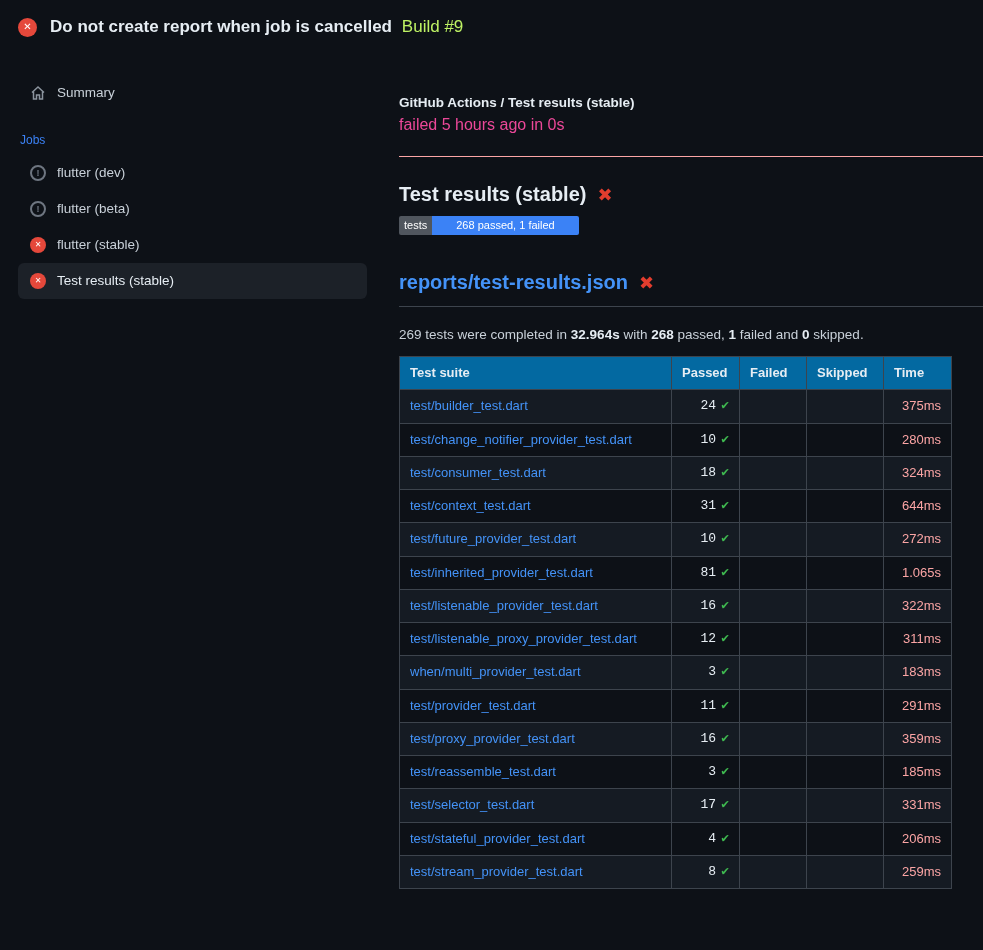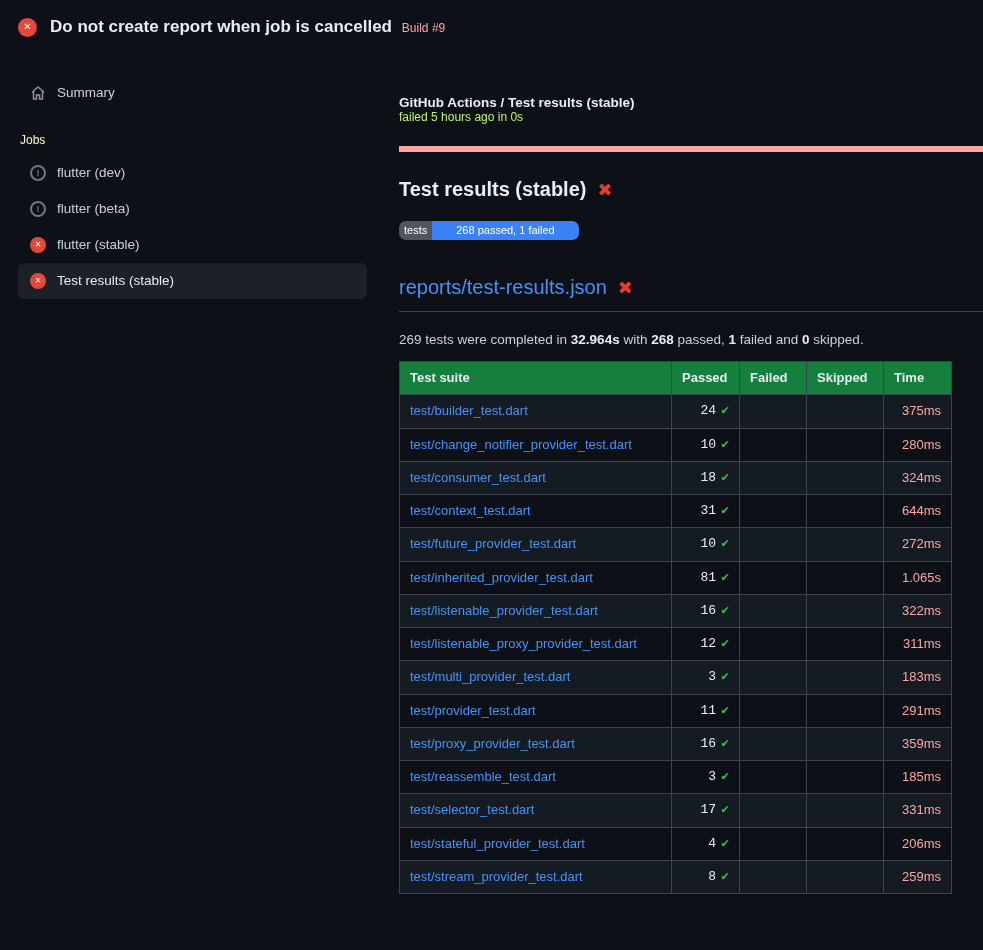--- a/index.html
+++ b/index.html
@@ -23,7 +23,7 @@
     line-height: 1;
   }
   .run-title { font-size: 17px; font-weight: 700; color: #e6edf3; }
-  .run-build { font-size: 12px; font-weight: 400; color: #fca5a5; margin-left: 6px; }
+  .run-build { font-size: 17px; font-weight: 400; color: #bef264; margin-left: 6px; }
 
   
   .layout { display: flex; align-items: flex-start; }

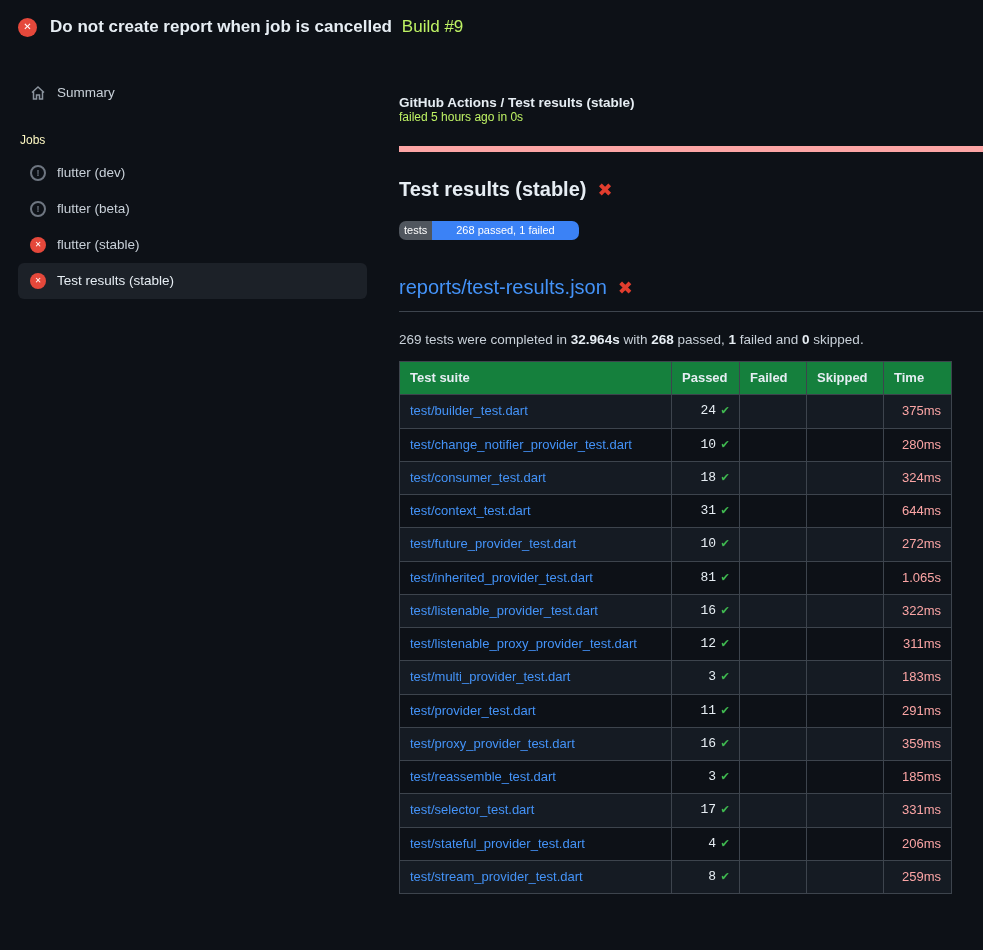--- a/index.html
+++ b/index.html
@@ -56,7 +56,7 @@
 
   .breadcrumb { font-size: 13.5px; font-weight: 700; color: #e6edf3; }
   .status-line { font-size: 12px; color: #bef264; }
-  .meta-block { border-bottom: 6px solid #fca5a5; padding-bottom: 22px; }
+  .meta-block { border-bottom: 1px solid #fca5a5; padding-bottom: 22px; }
 
   .section-title {
     display: flex; align-items: center; gap: 11px;

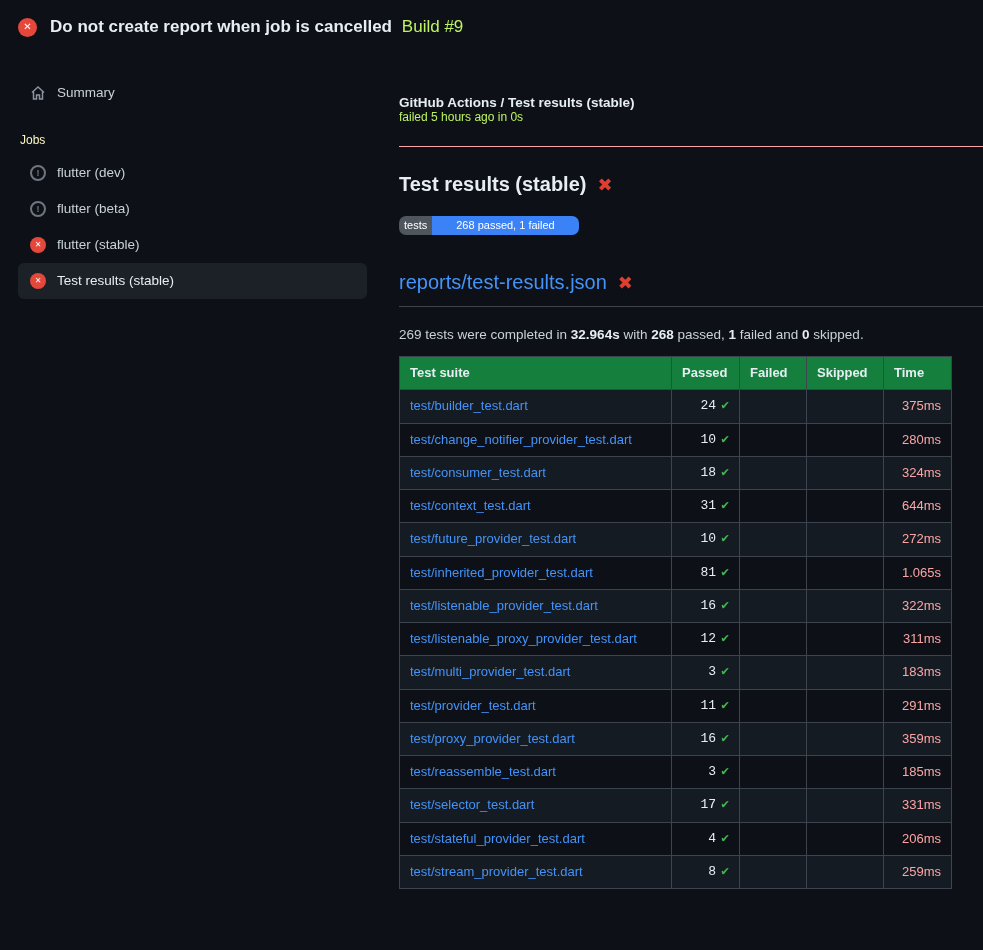--- a/index.html
+++ b/index.html
@@ -55,7 +55,7 @@
   .main { flex: 1; min-width: 0; padding: 44px 0 30px 16px; }
 
   .breadcrumb { font-size: 13.5px; font-weight: 700; color: #e6edf3; }
-  .status-line { font-size: 12px; color: #bef264; }
+  .status-line { font-size: 16px; color: #ec4899; margin-top: 6px; }
   .meta-block { border-bottom: 1px solid #fca5a5; padding-bottom: 22px; }
 
   .section-title {

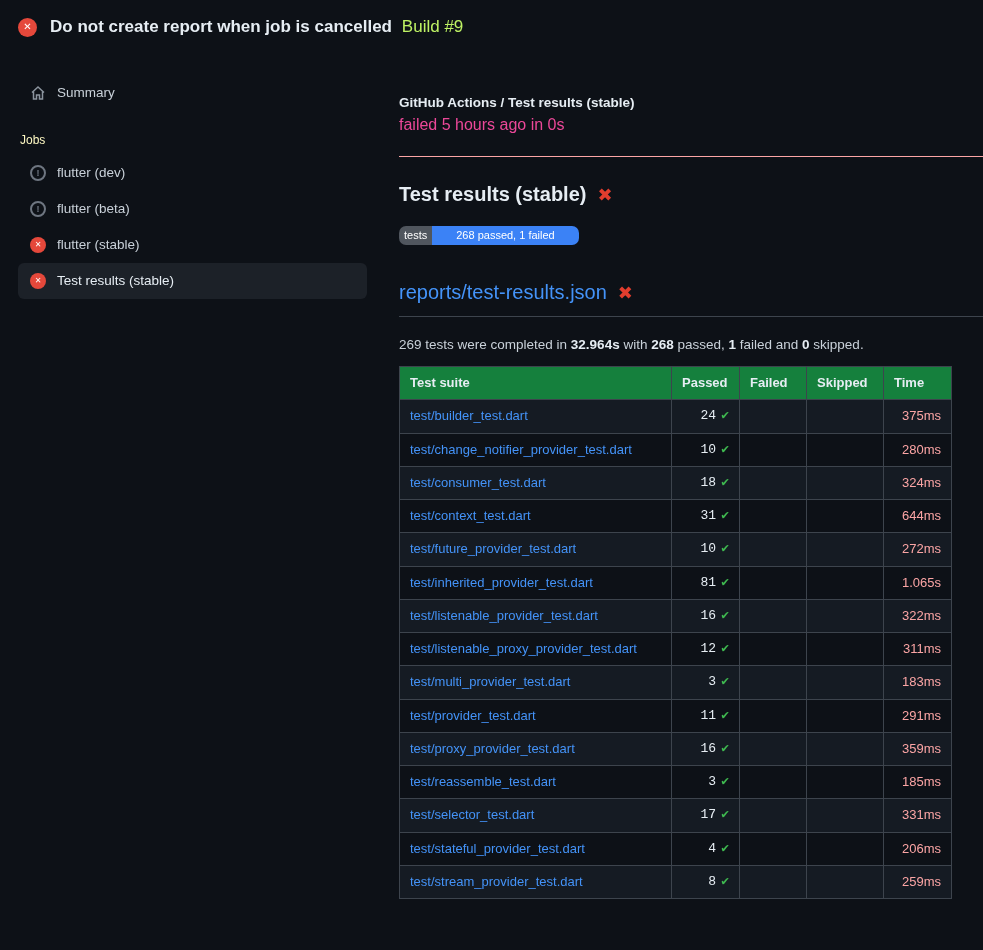--- a/index.html
+++ b/index.html
@@ -36,7 +36,7 @@
     font-size: 13.5px; color: #c9d1d9; cursor: pointer;
   }
   .side-row.selected { background: #1c2128; color: #e6edf3; }
-  .jobs-label { color: #fef9c3; font-size: 12px; margin: 22px 0 8px 2px; }
+  .jobs-label { color: #3b82f6; font-size: 12px; margin: 22px 0 8px 2px; }
   .icon-fail {
     width: 16px; height: 16px; border-radius: 50%; flex: none;
     background: #e5483b; color: #fff;

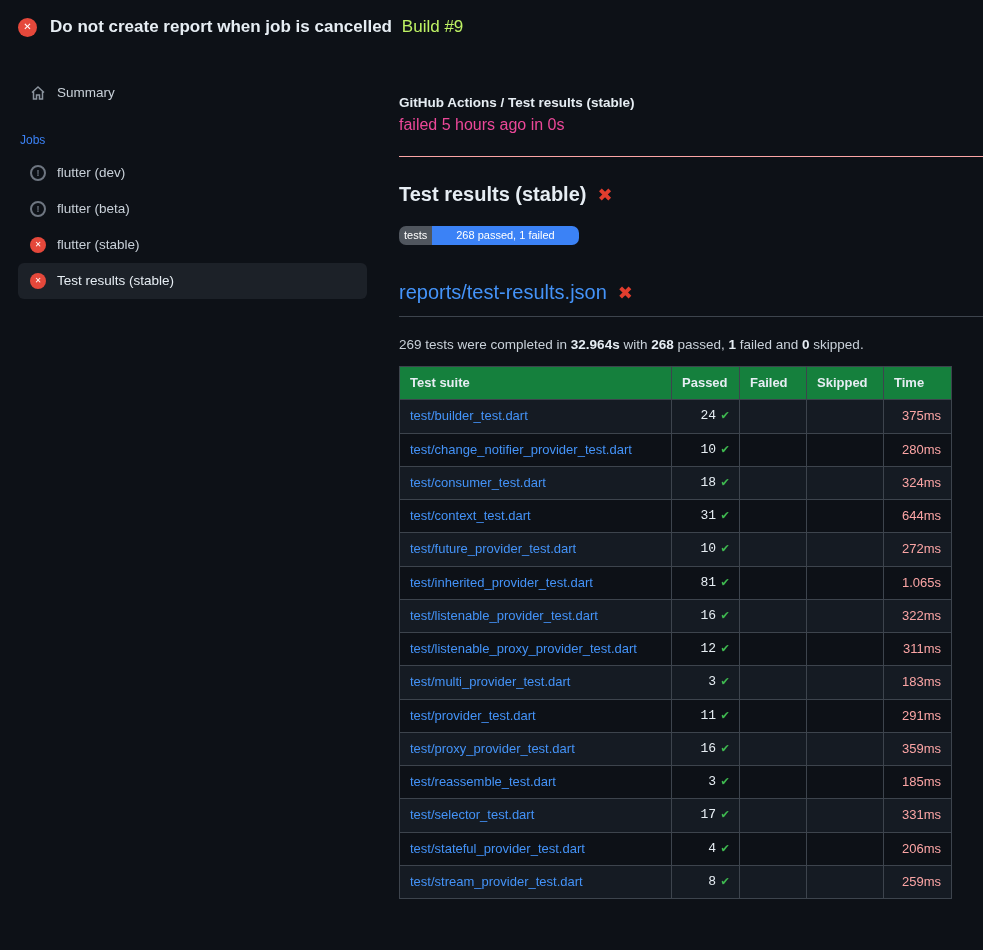--- a/index.html
+++ b/index.html
@@ -65,7 +65,7 @@
   }
   .cross-big { color: #e23d2e; font-size: 18px; font-weight: 900; line-height: 1; }
 
-  .badge { display: inline-flex; margin-top: 20px; font-size: 11px; border-radius: 7px; overflow: hidden; line-height: 1; }
+  .badge { display: inline-flex; margin-top: 10px; font-size: 11px; border-radius: 2px; overflow: hidden; line-height: 1; }
   .badge-label { background: #50565e; color: #fff; padding: 4px 5px; }
   .badge-value { background: #3b82f6; color: #fff; padding: 4px 24px; }
 

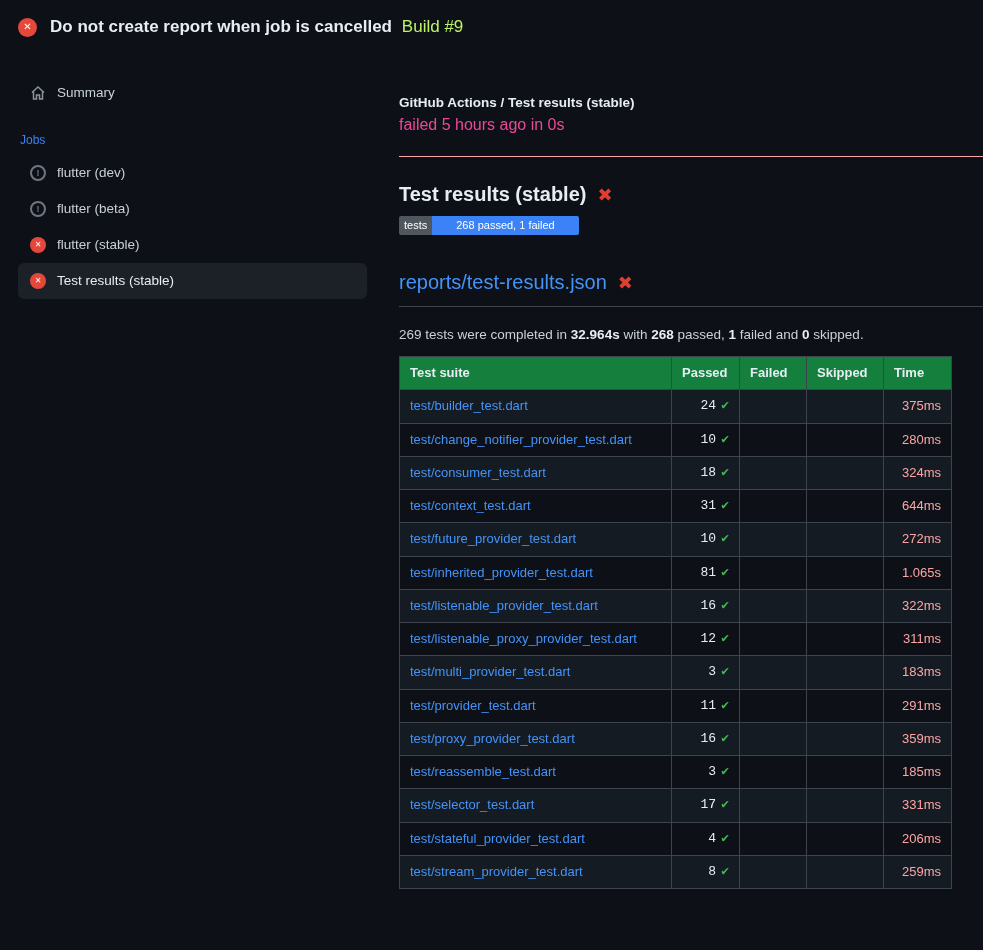--- a/index.html
+++ b/index.html
@@ -74,7 +74,7 @@
     margin-top: 36px; padding-bottom: 12px;
     border-bottom: 1px solid #3d444d;
   }
-  .report-link { font-size: 20px; font-weight: 400; color: #4493f8; text-decoration: none; }
+  .report-link { font-size: 20px; font-weight: 700; color: #4493f8; text-decoration: none; }
 
   .summary-line { font-size: 13.5px; color: #c9d1d9; margin: 20px 0 14px 0; }
   .summary-line strong { color: #e6edf3; font-weight: 700; }

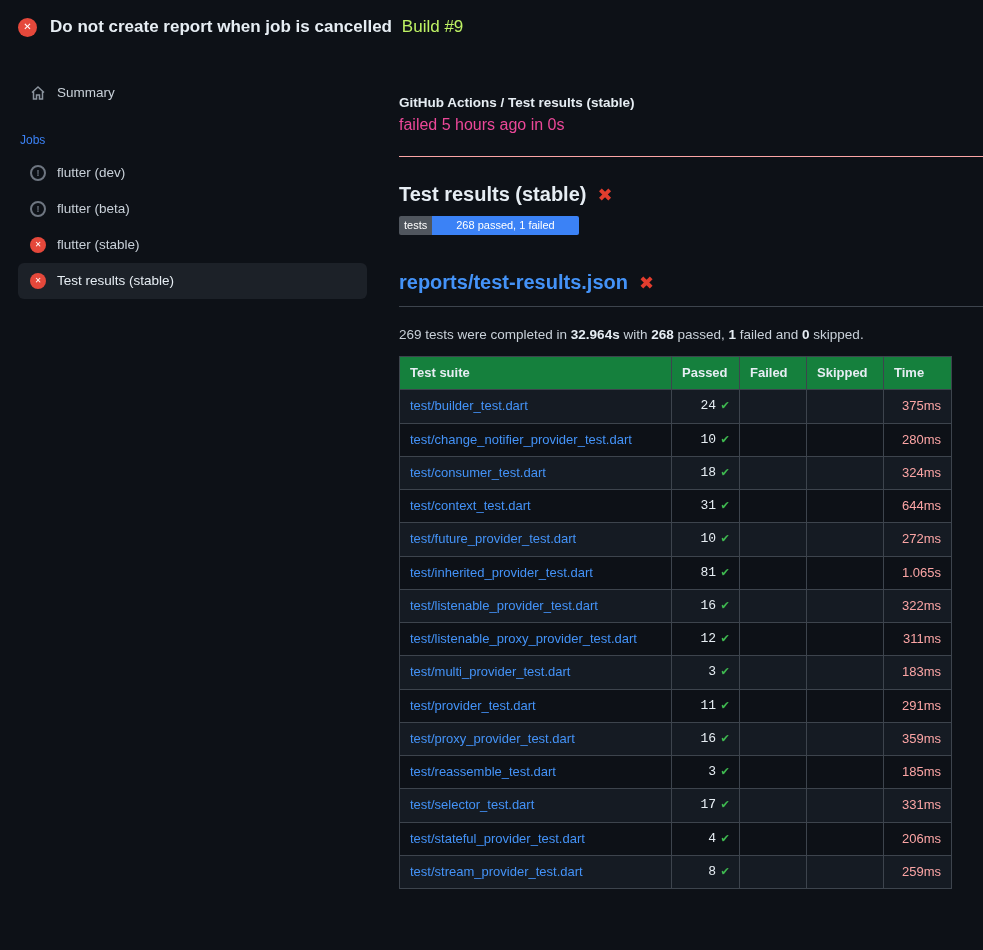--- a/index.html
+++ b/index.html
@@ -85,7 +85,7 @@
     border: 1px solid #3d444d; padding: 8px 10px; line-height: 1.25;
     overflow: hidden; white-space: nowrap;
   }
-  table.results th { color: #e6edf3; font-weight: 700; text-align: left; background: #15803d; }
+  table.results th { color: #e6edf3; font-weight: 700; text-align: left; background: #0369a1; }
   th.col-passed, th.col-time { text-align: right; }
   th.col-failed, th.col-skipped { text-align: center; }
   tbody tr:nth-child(odd) { background: #151b23; }

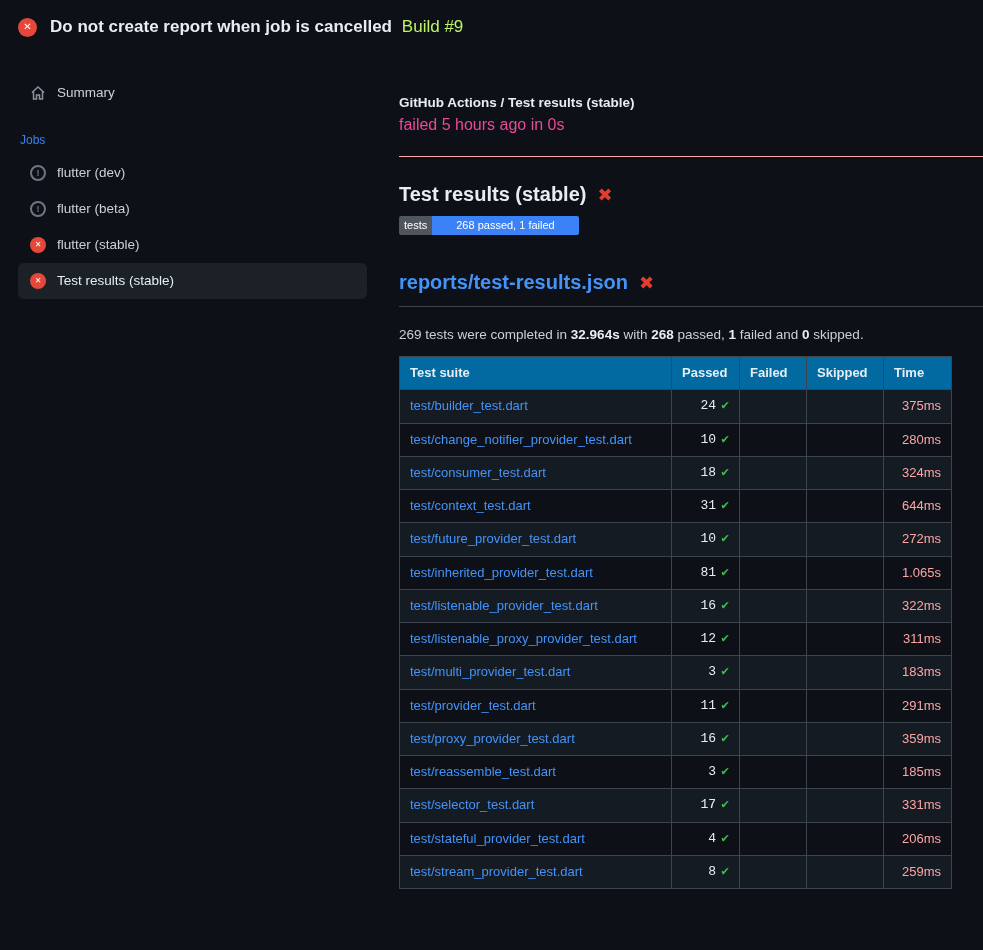--- a/index.html
+++ b/index.html
@@ -240,7 +240,7 @@
               <td class="time">311ms</td>
             </tr>
             <tr>
-              <td class="suite"><a href="#">test/multi_provider_test.dart</a></td>
+              <td class="suite"><a href="#">when/multi_provider_test.dart</a></td>
               <td class="num"><span>3</span><span class="check">✔</span></td>
               <td class="num"></td>
               <td></td>

